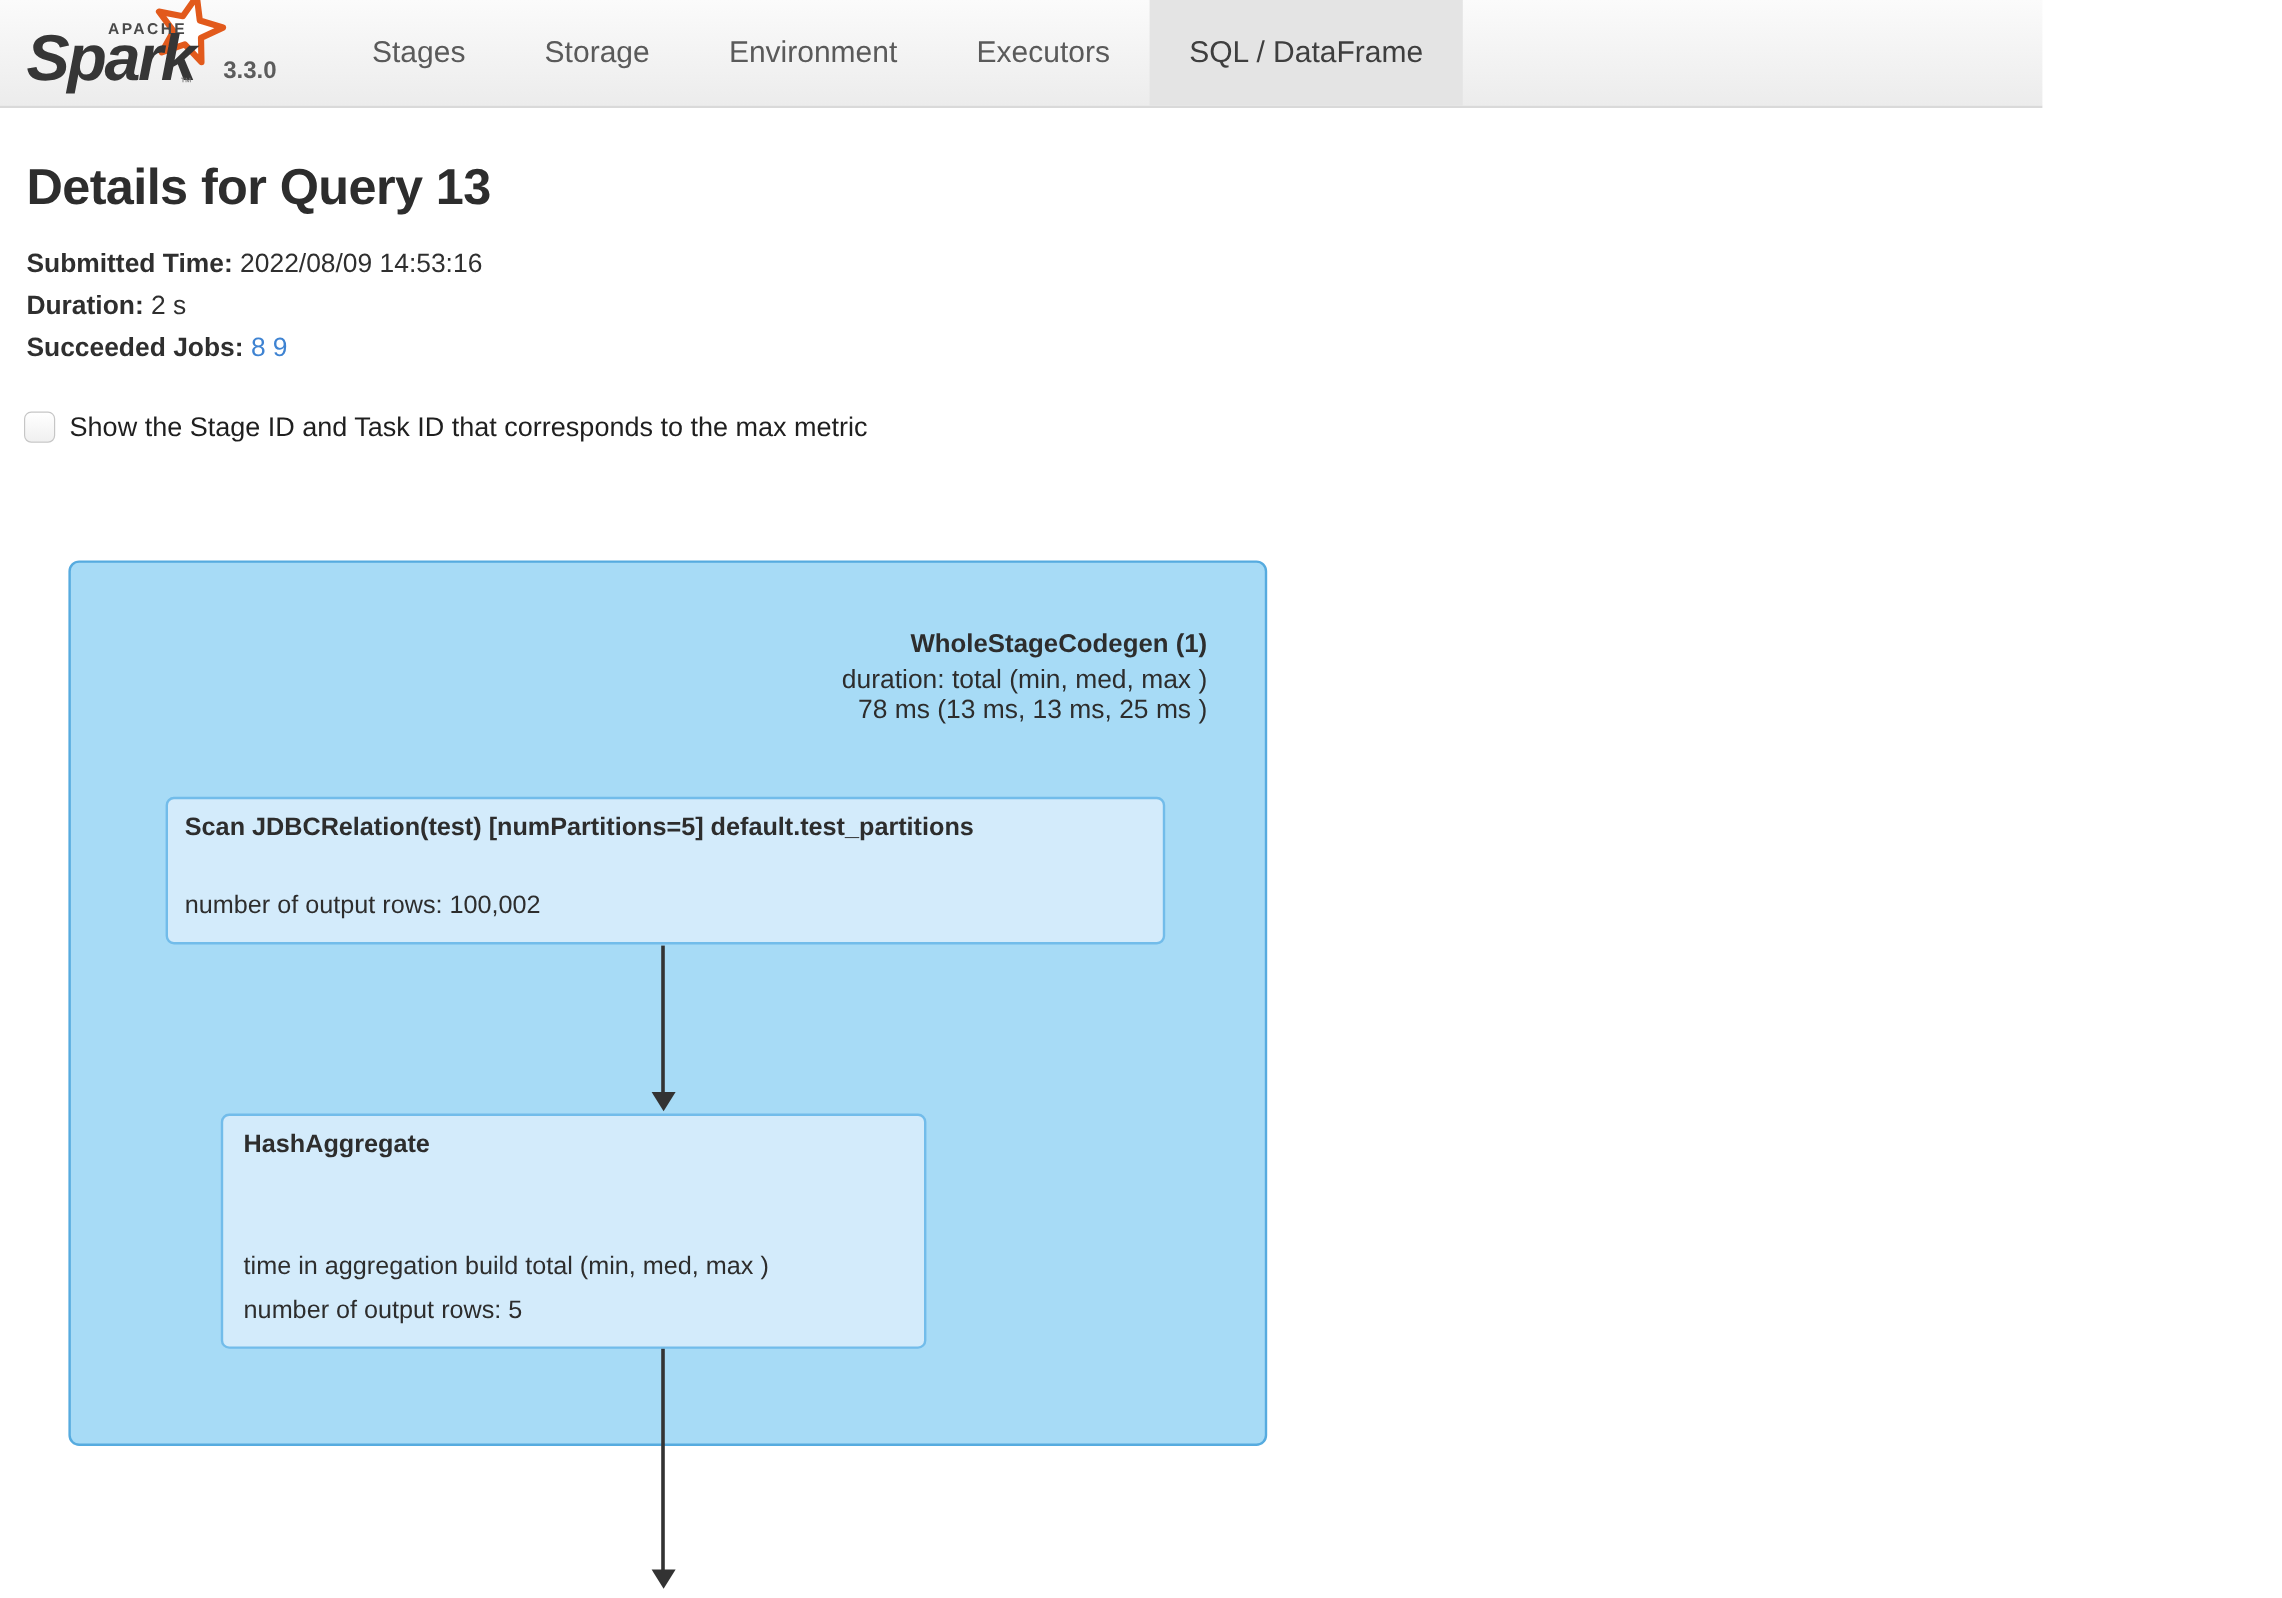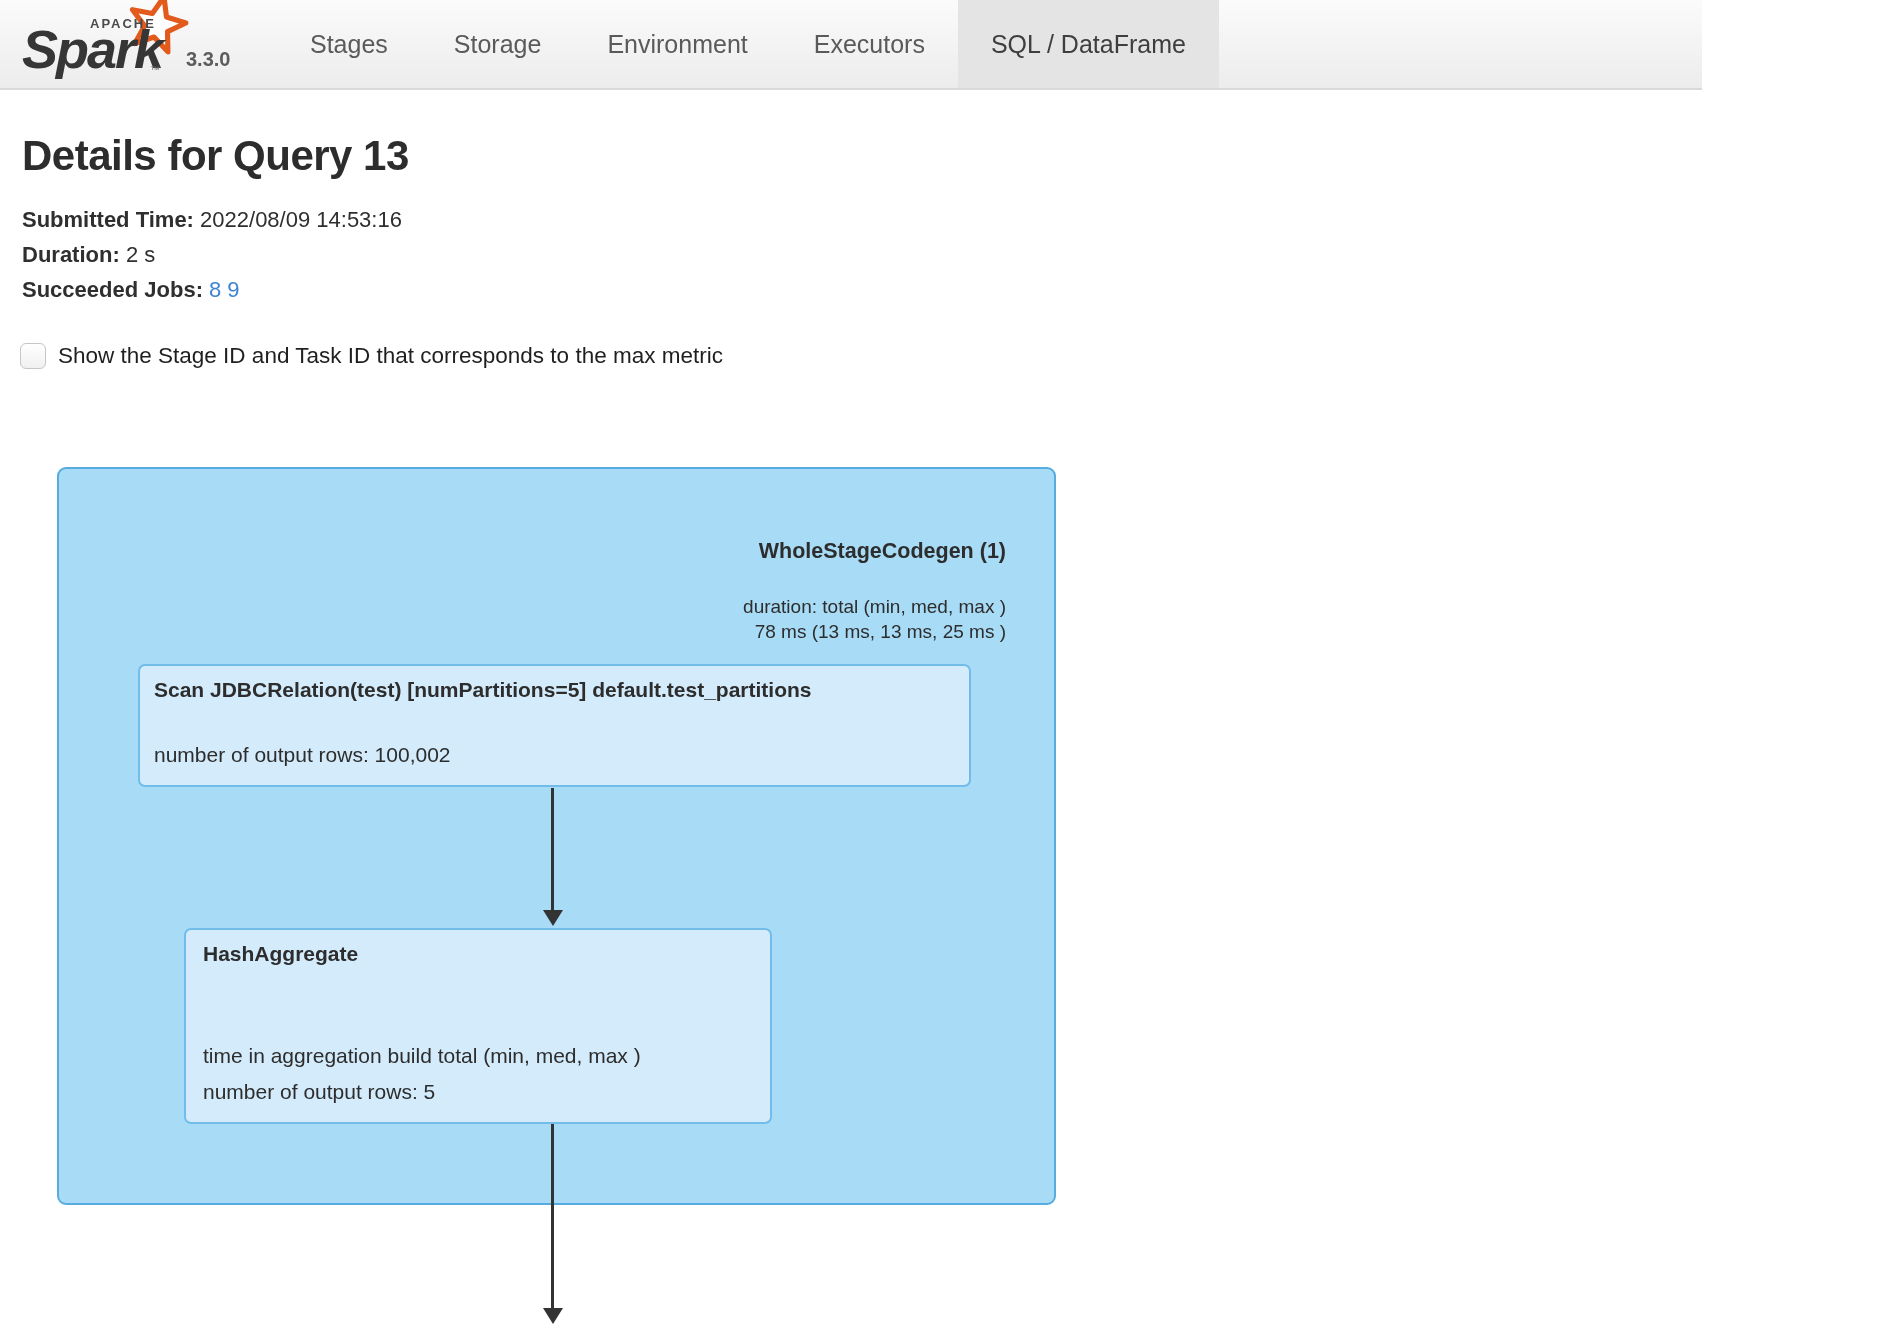--- a/index.html
+++ b/index.html
@@ -68,7 +68,7 @@
     border: 2px solid var(--cluster-border);
     border-radius: 9px;
   }
-  .cluster-label { position: absolute; top: 70px; right: 48px; text-align: right; }
+  .cluster-label { position: absolute; top: 55px; right: 48px; text-align: right; }
   .cluster-title { font-size: 21.5px; font-weight: bold; color: #2d2d2d; }
   .cluster-metrics { margin-top: 30px; font-size: 19px; line-height: 25px; color: #2d2d2d; }
   .node {

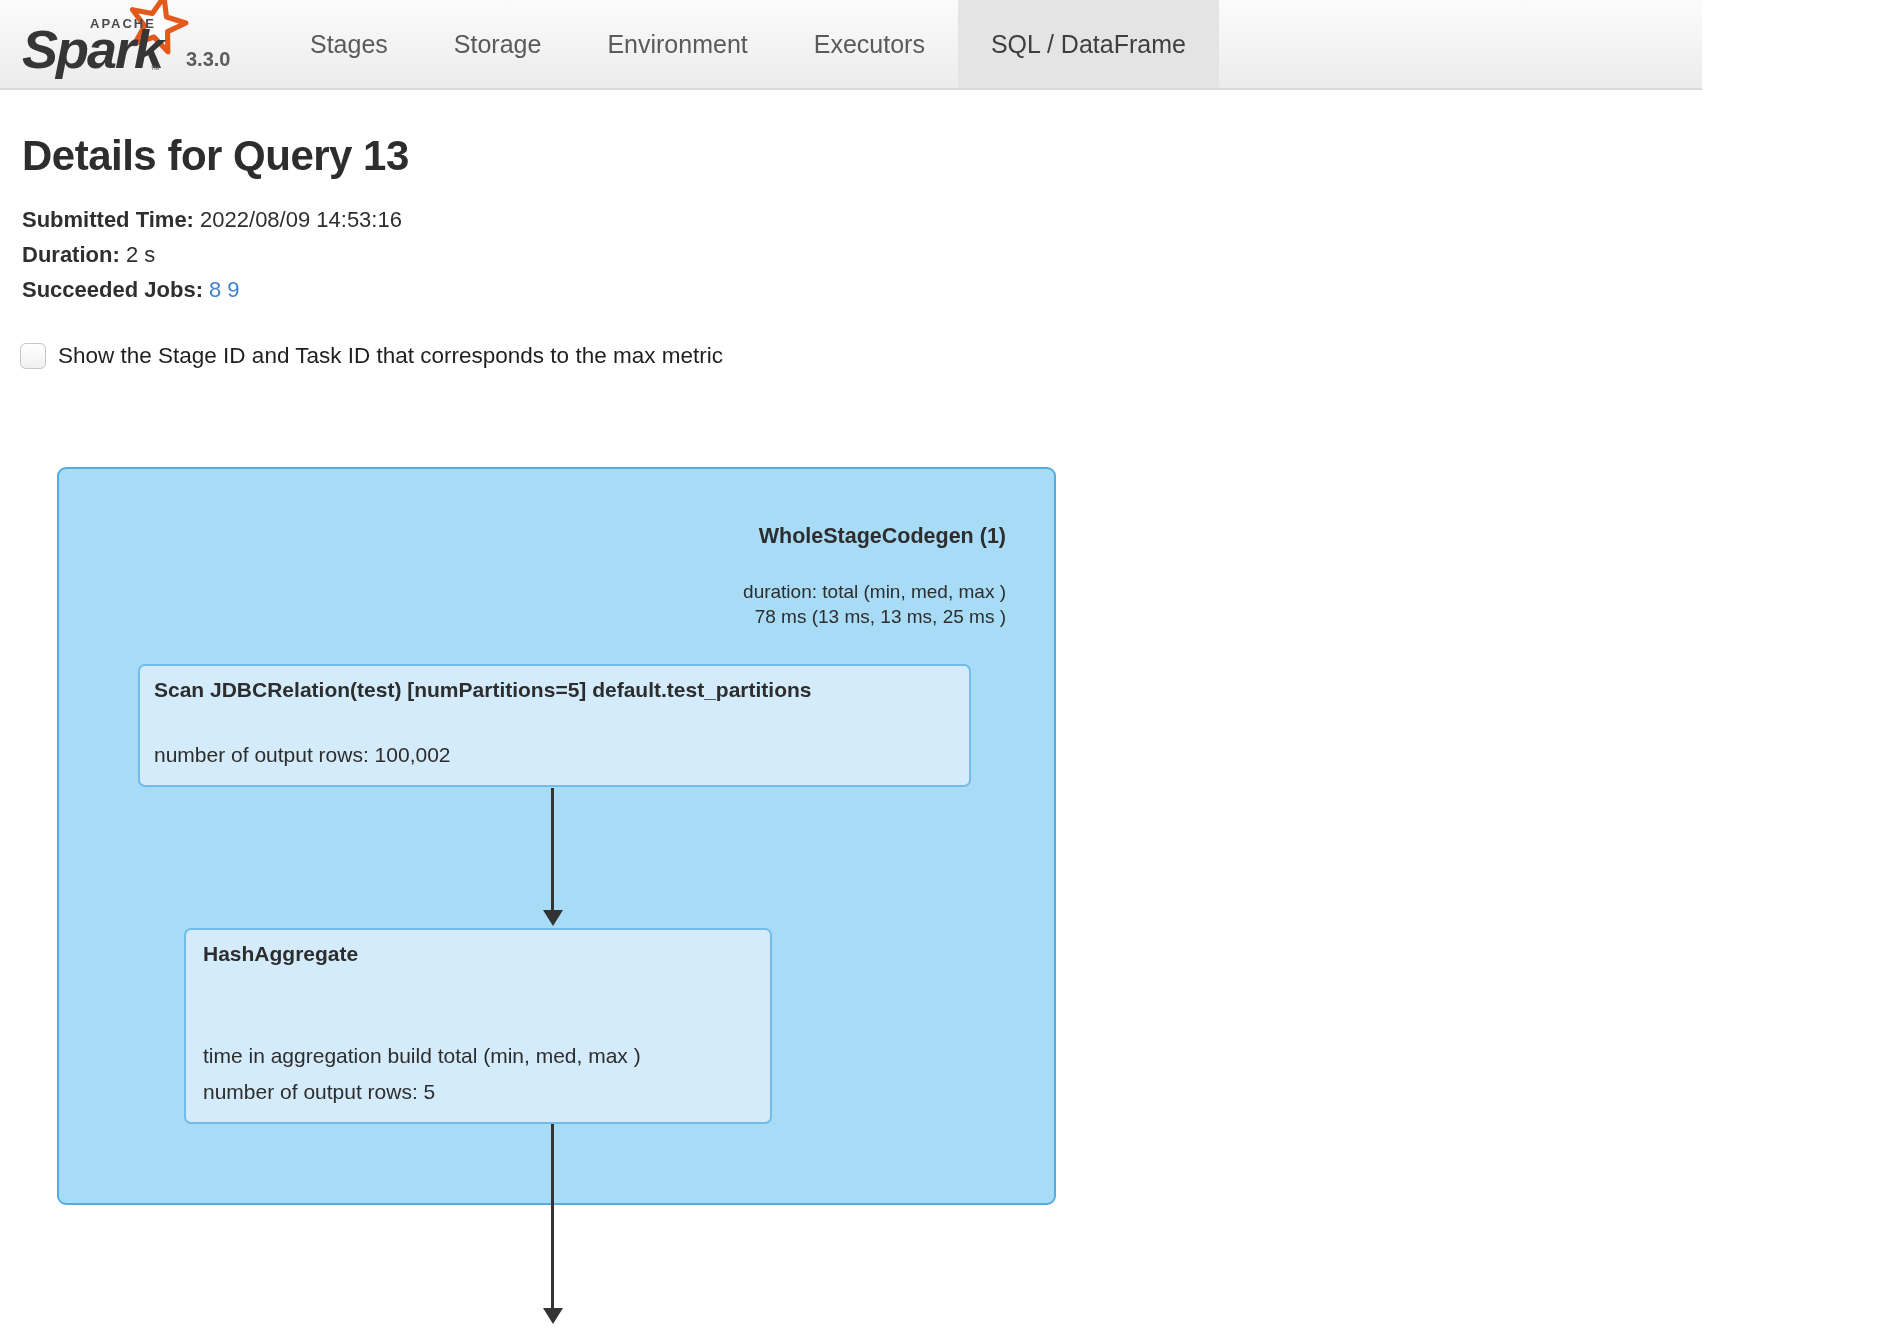--- a/index.html
+++ b/index.html
@@ -70,7 +70,7 @@
   }
   .cluster-label { position: absolute; top: 55px; right: 48px; text-align: right; }
   .cluster-title { font-size: 21.5px; font-weight: bold; color: #2d2d2d; }
-  .cluster-metrics { margin-top: 30px; font-size: 19px; line-height: 25px; color: #2d2d2d; }
+  .cluster-metrics { margin-top: 4px; font-size: 22px; line-height: 25px; color: #2d2d2d; }
   .node {
     position: absolute;
     background: var(--node-fill);

